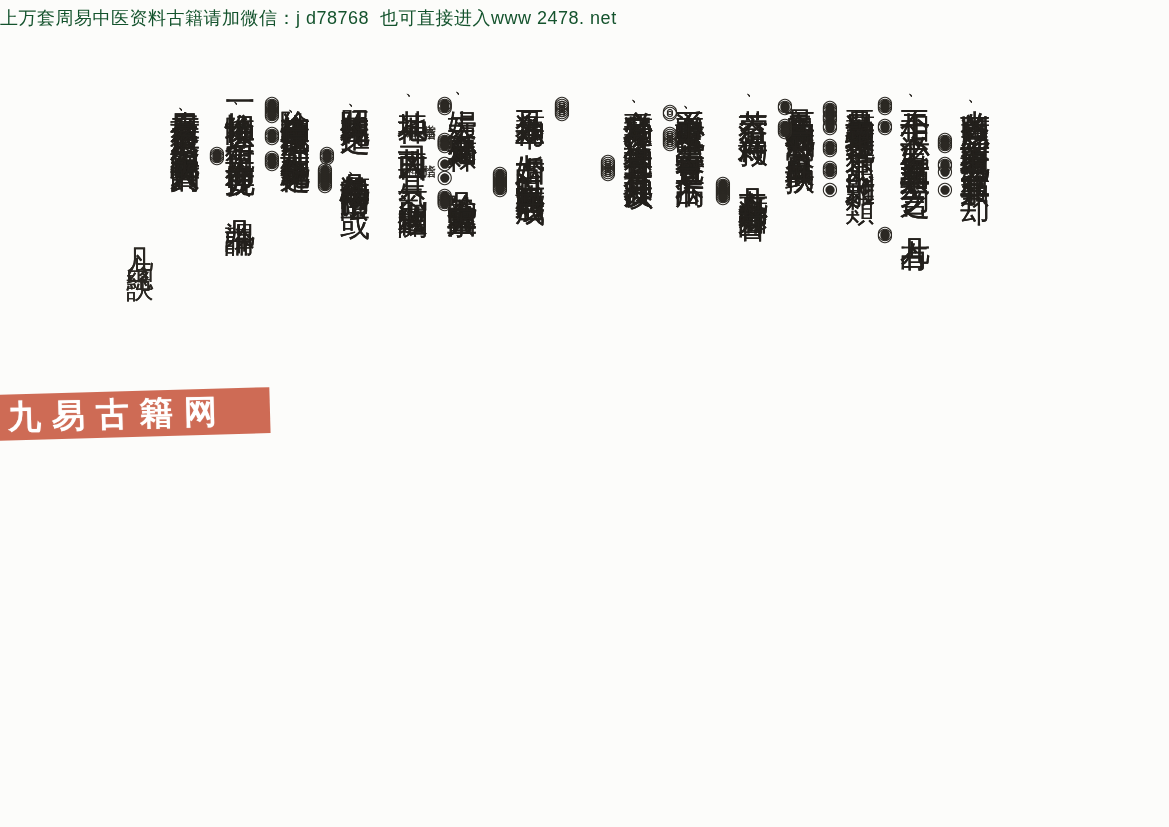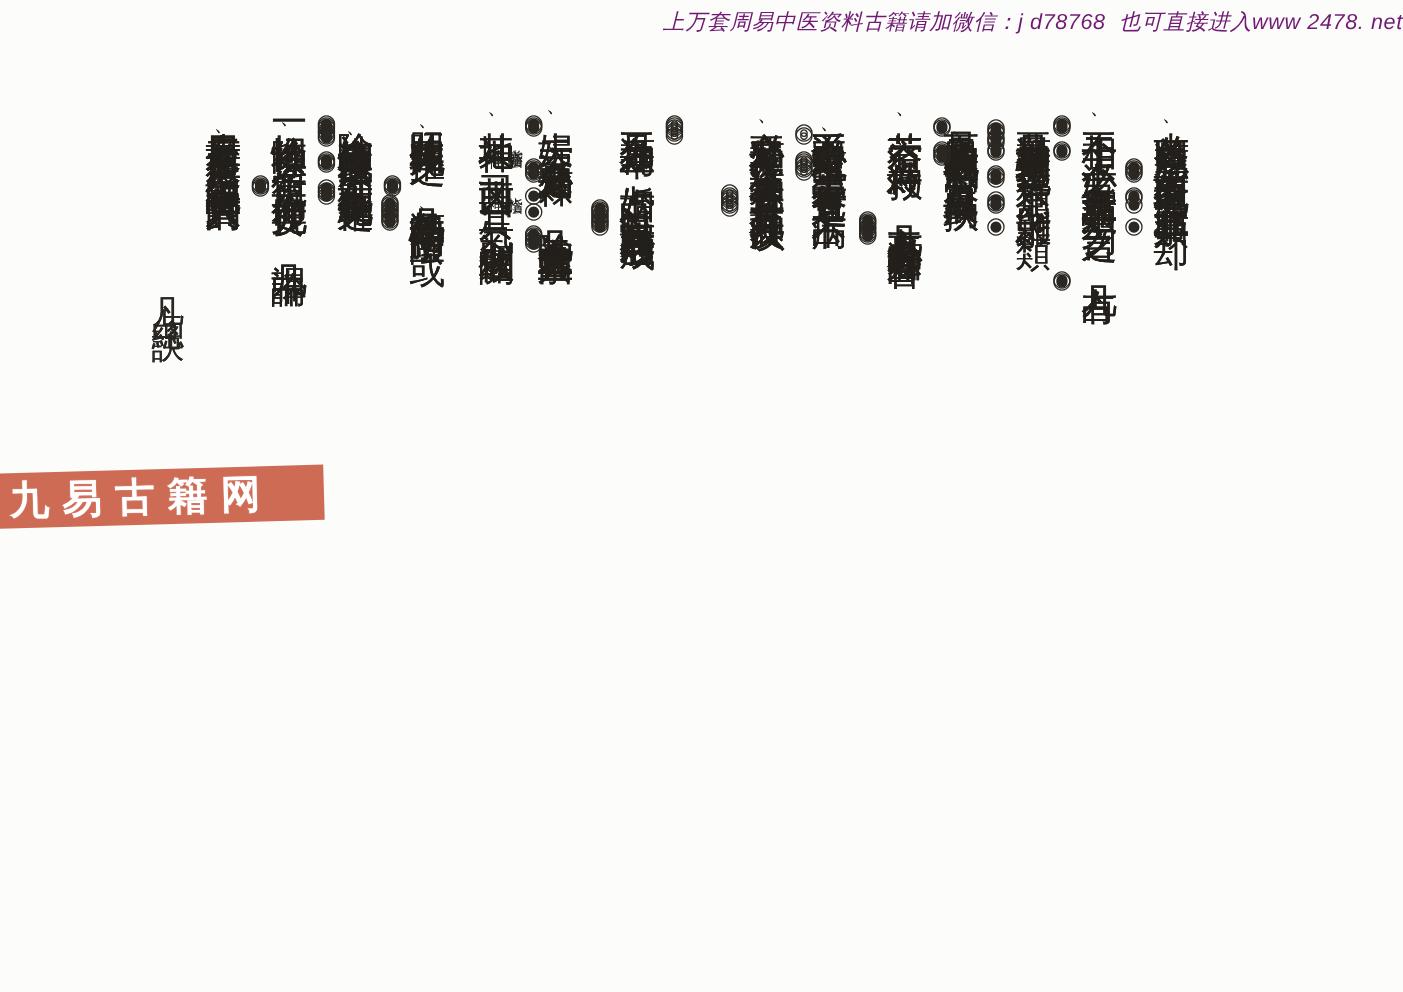--- a/index.html
+++ b/index.html
@@ -10,9 +10,9 @@
   }
   #stage{position:absolute;inset:0;}
   #promo-header{
-    position:absolute;top:6px;left:0;width:100%;text-align:right;
+    position:absolute;top:6px;left:0;width:100%;text-align:left;
     font-family:"Liberation Sans","DejaVu Sans",sans-serif;
-    font-size:18px;letter-spacing:0.5px;color:#701a75;white-space:pre;font-style:italic;
+    font-size:18px;letter-spacing:0.5px;color:#14532d;white-space:pre;
   }
   #watermark{
     position:absolute;left:-8px;top:391px;width:262px;height:46px;

